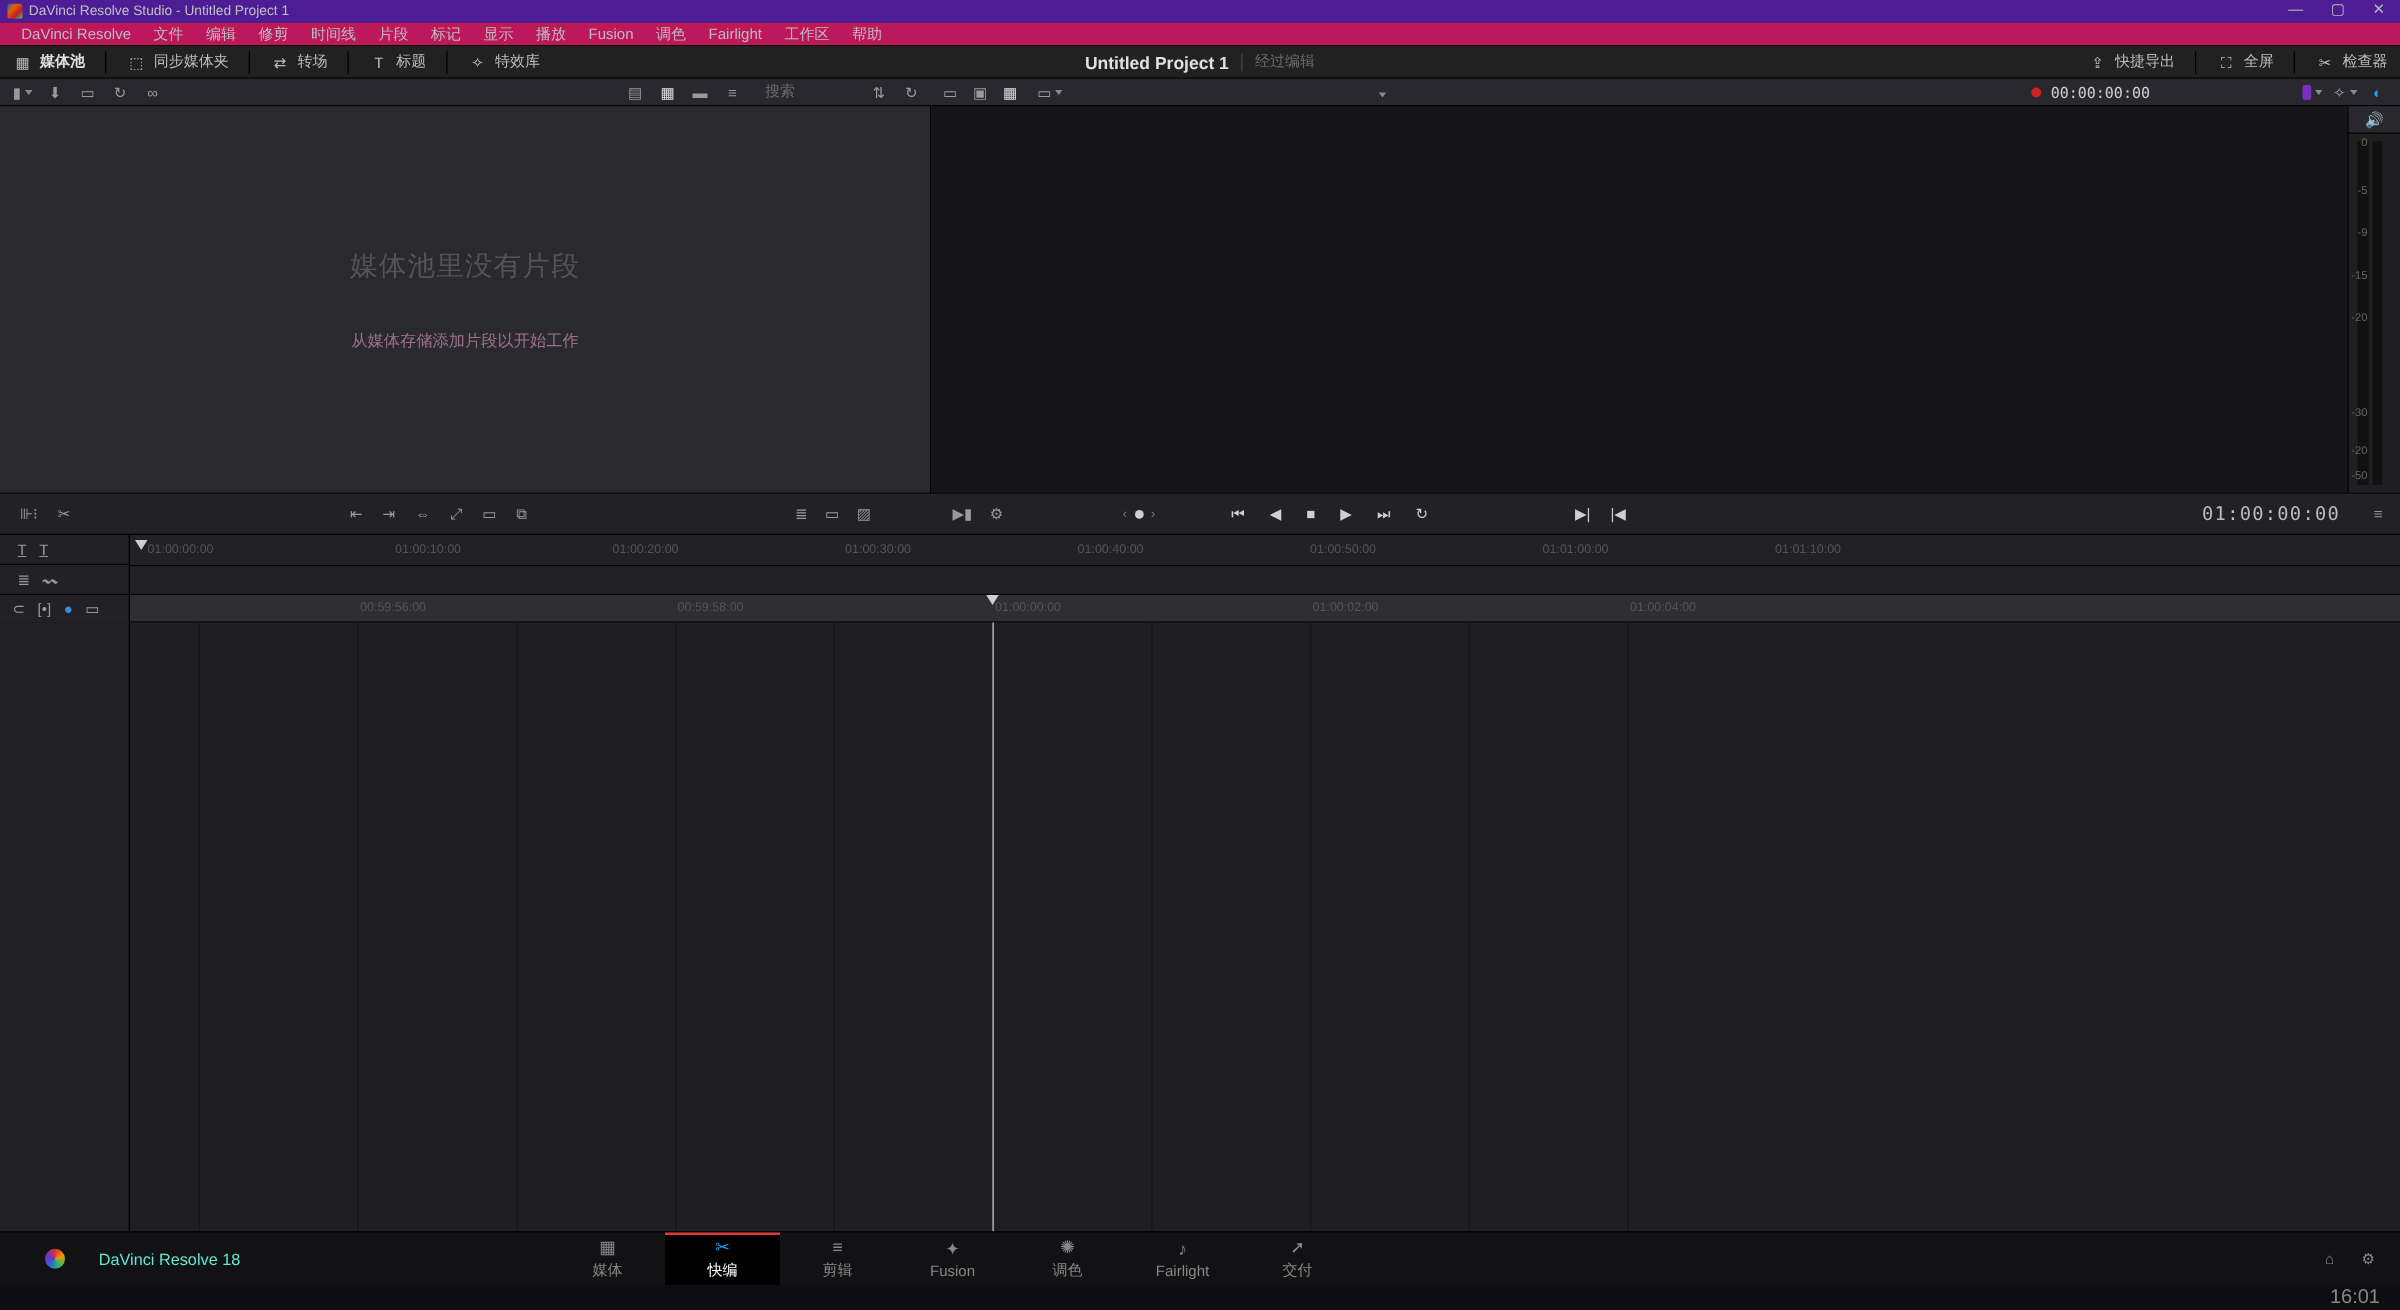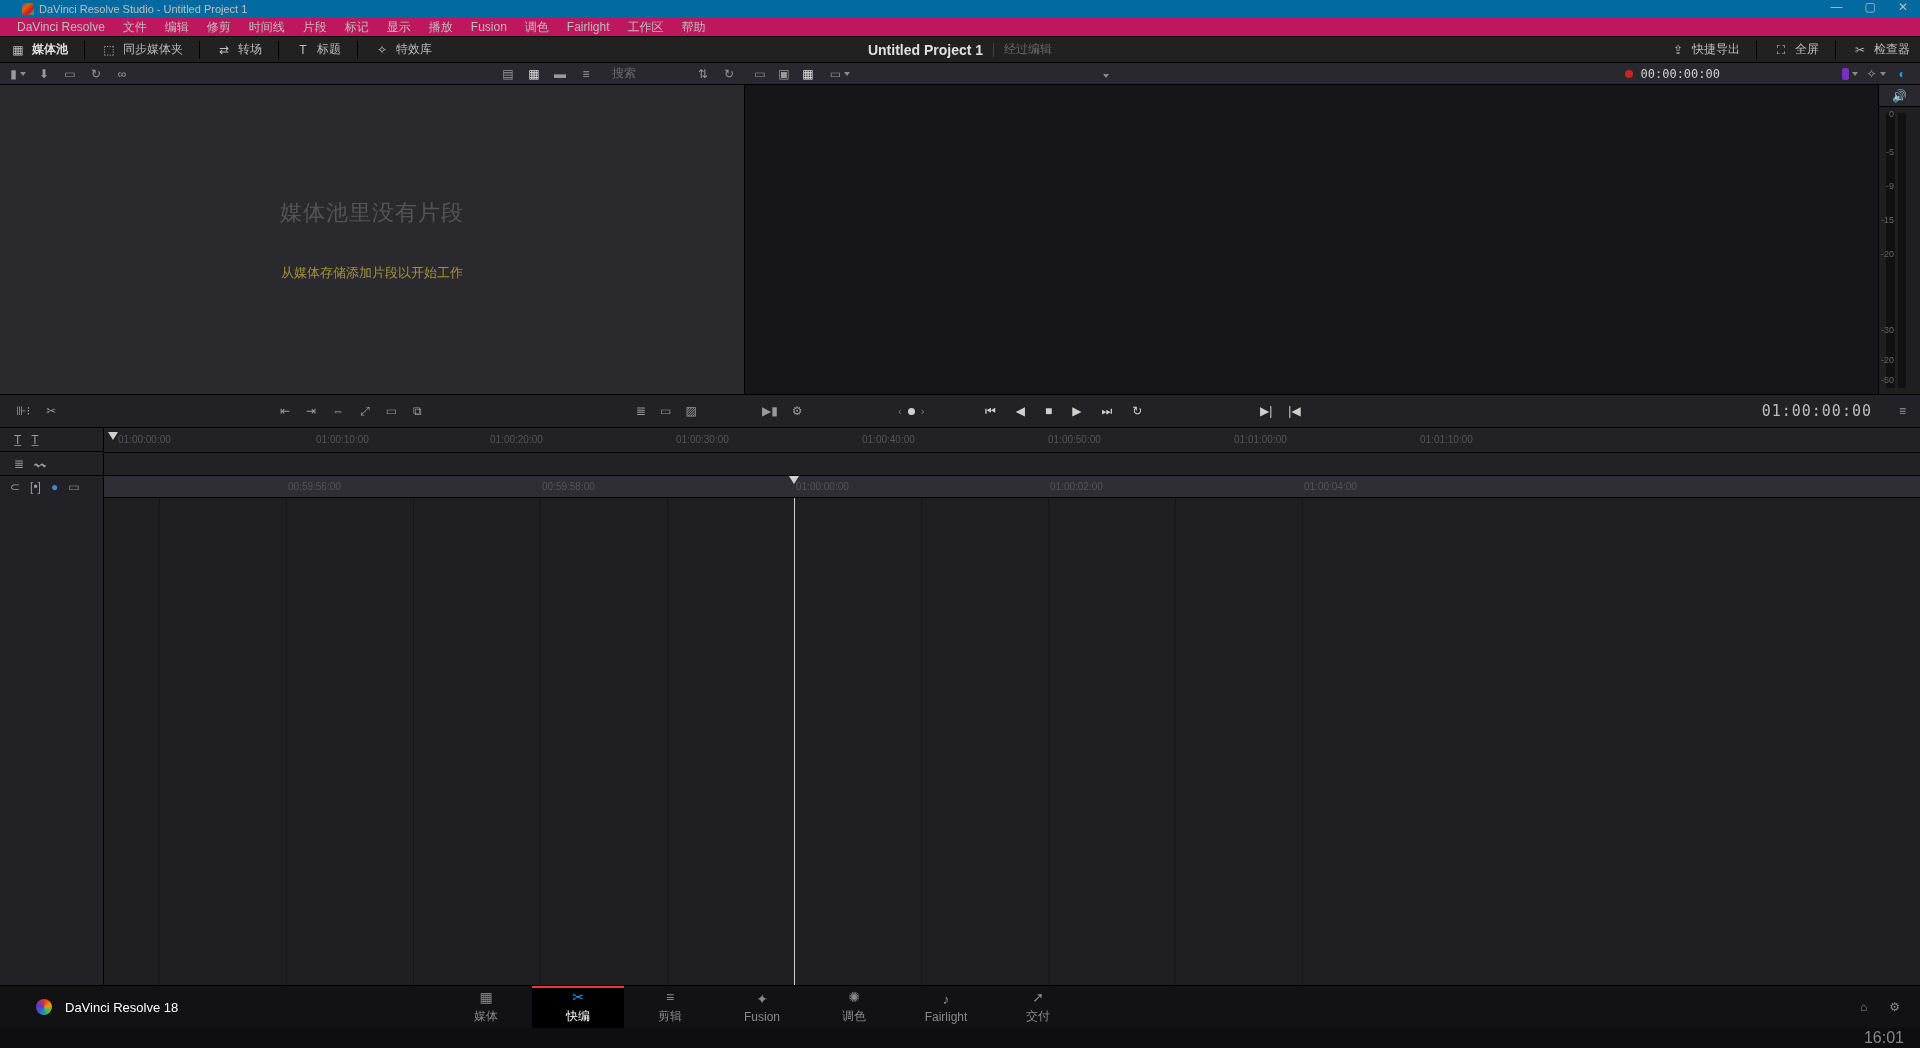--- a/index.html
+++ b/index.html
@@ -6,7 +6,7 @@
 html, body { width: 1920px; height: 1048px; background: #1f1f1f; color: #a0a0a0; font-size: 12px; overflow: hidden; user-select: none; }
 
 
-.titlebar { height: 18px; background: #0369a1; display: flex; align-items: center; padding: 0 22px; position: relative; }
+.titlebar { height: 18px; background: #4c1d95; display: flex; align-items: center; padding: 0 6px; position: relative; }
 .titlebar .appicon { width: 12px; height: 12px; background: linear-gradient(135deg,#1a5fb4,#e66100,#c01c28,#33d17a); border-radius: 2px; margin-right: 5px; }
 .titlebar .title-text { color: #c0c0c0; font-size: 11px; }
 .titlebar .win-controls { position: absolute; right: 4px; top: 0; display: flex; gap: 22px; padding-right: 8px; }

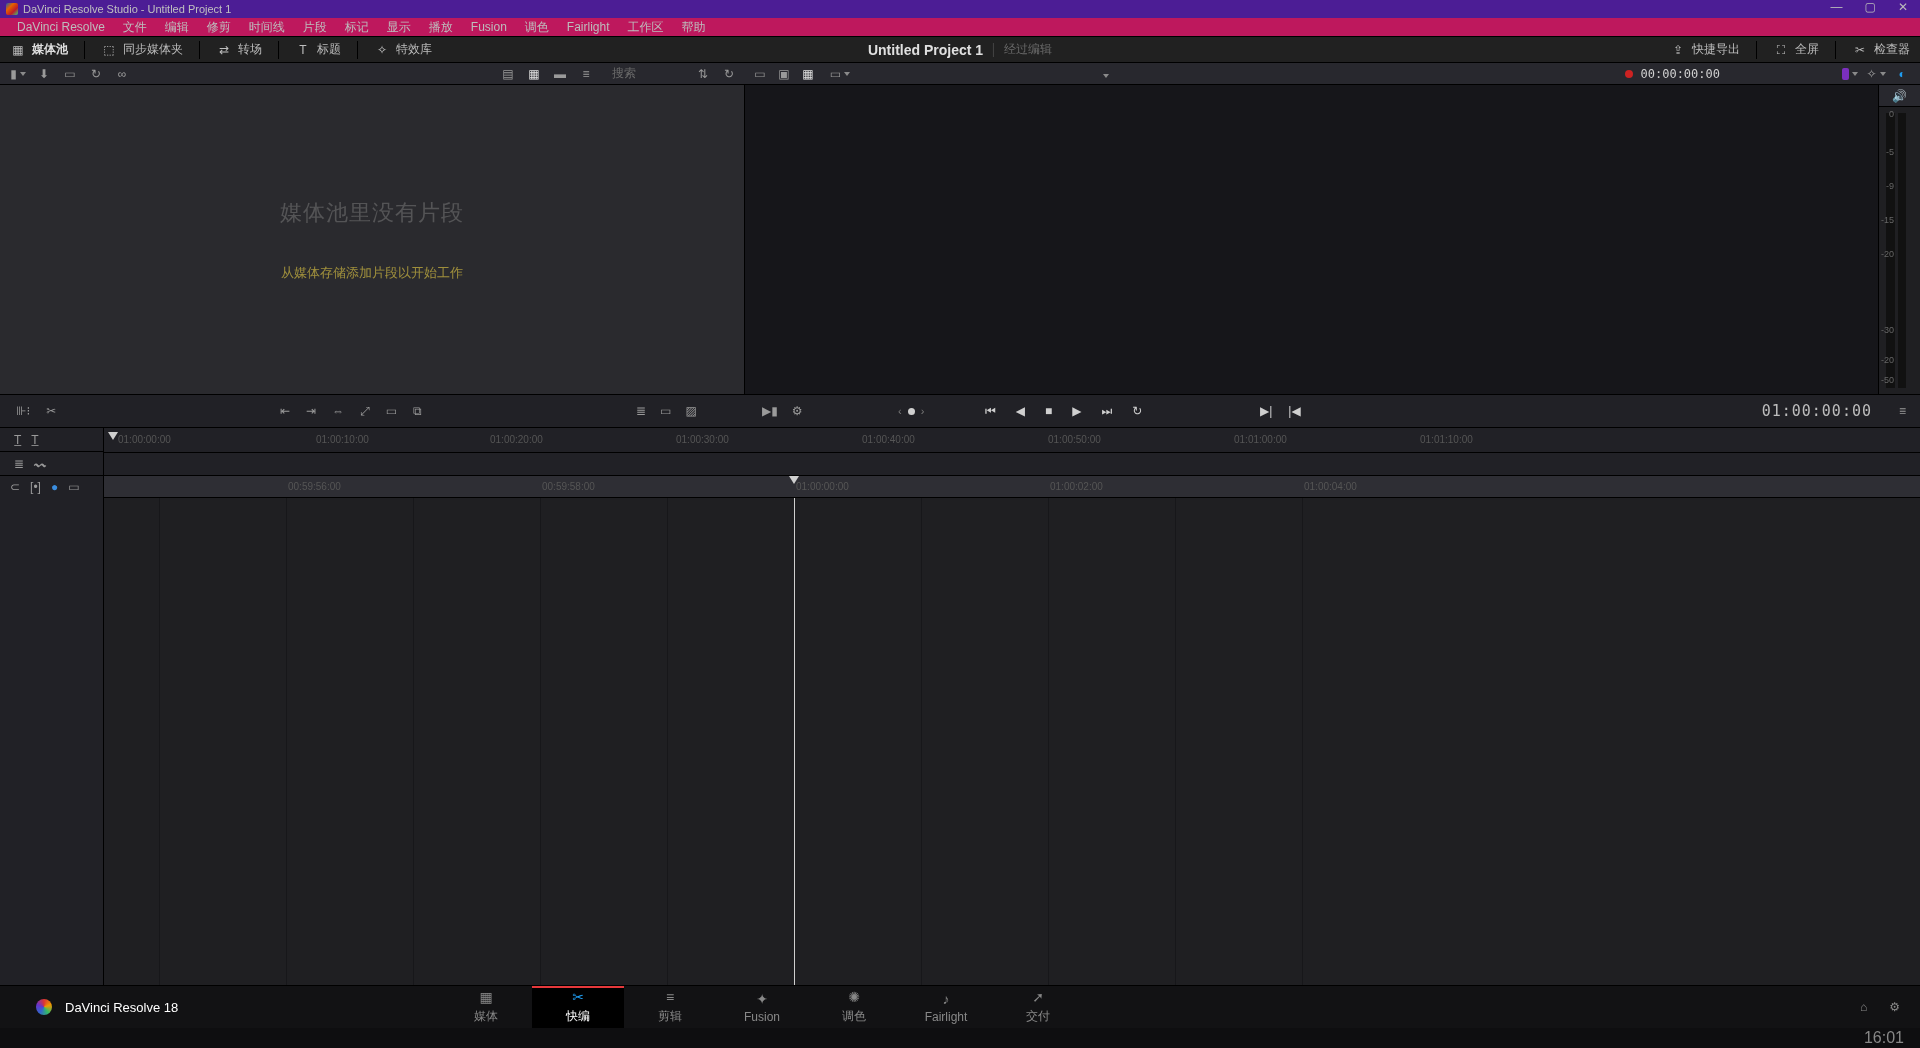--- a/index.html
+++ b/index.html
@@ -42,7 +42,7 @@
 .media-header { height: 18px; padding: 4px 9px 0; color: #bdbdbd; font-size: 11px; }
 .media-empty { flex: 1; display: flex; flex-direction: column; align-items: center; justify-content: center; gap: 36px; opacity: .55; }
 .media-empty .big { font-size: 22px; color: #777; letter-spacing: 1px; }
-.media-empty .small { font-size: 13px; color: #fde047; }
+.media-empty .small { font-size: 13px; color: #f9a8d4; }
 
 .viewer-panel { flex: 1; background: #16161a; position: relative; }
 

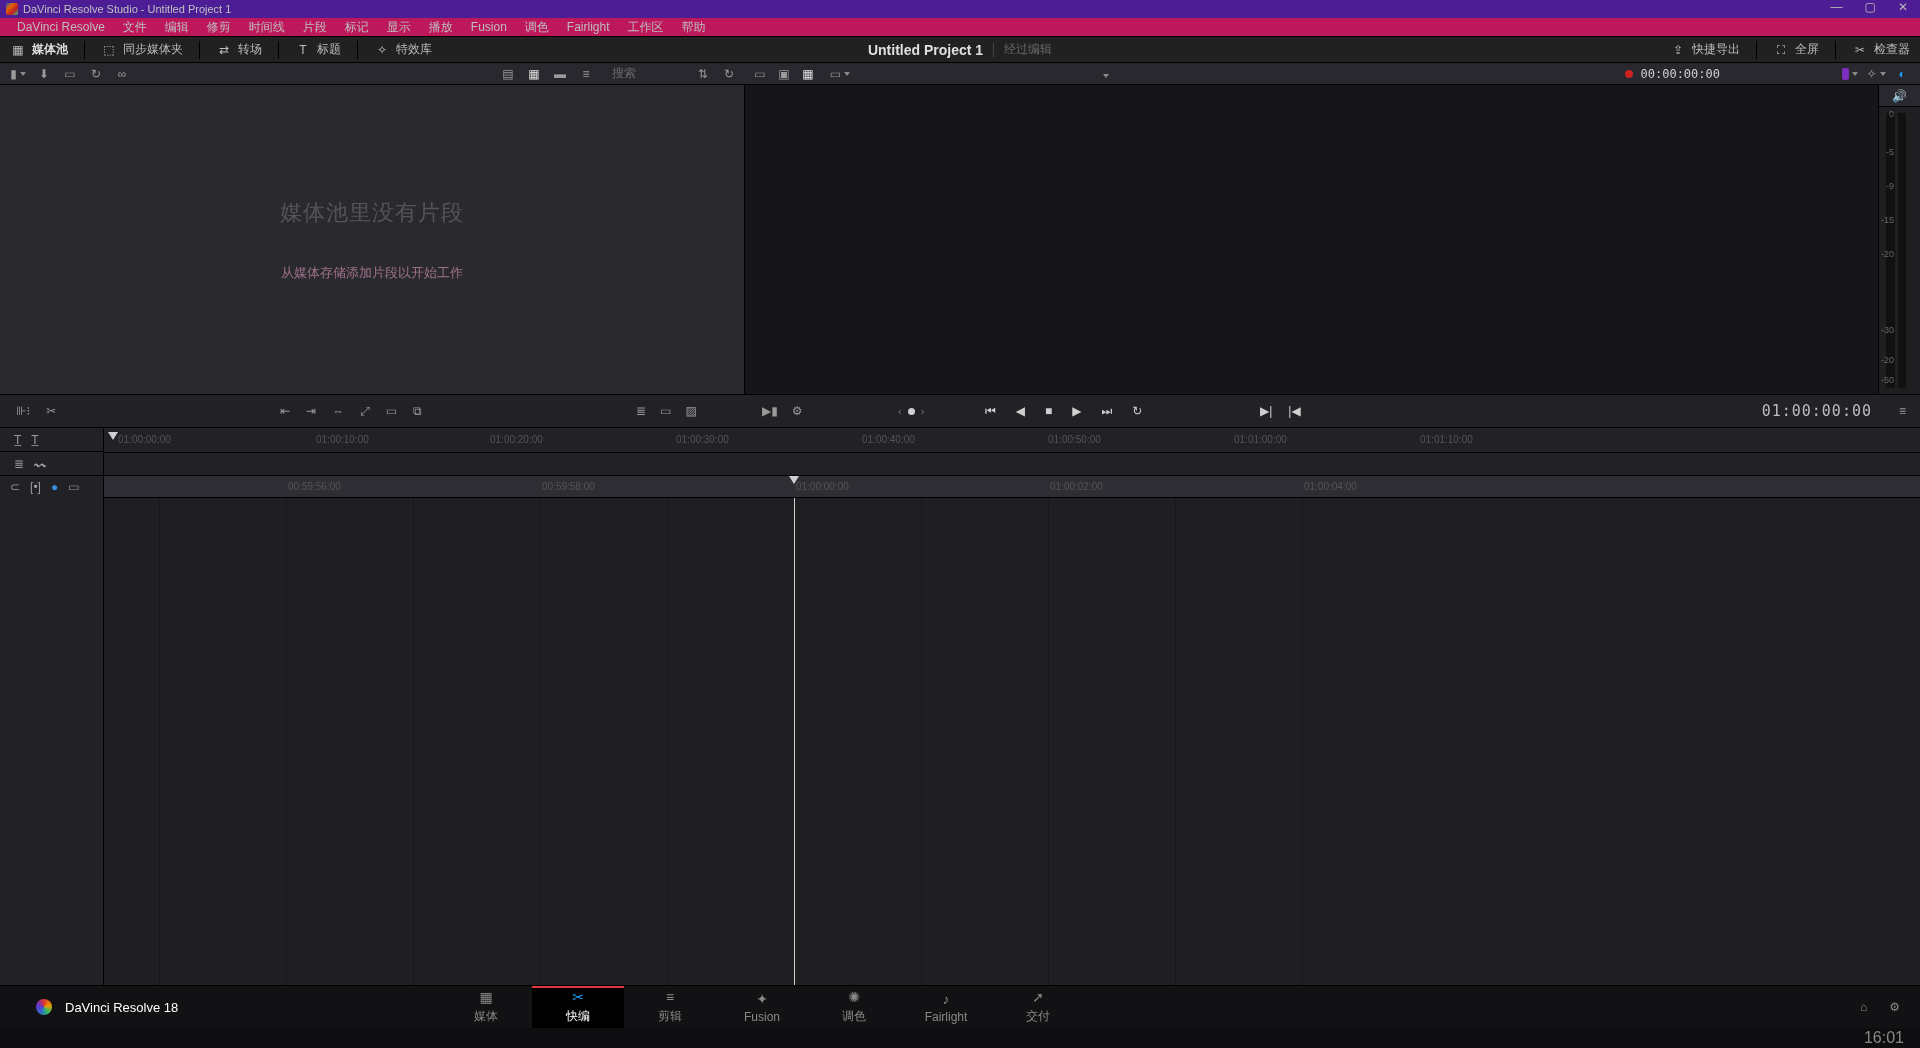--- a/index.html
+++ b/index.html
@@ -94,7 +94,7 @@
 
 
 .page-tabs { height: 43px; background: #121214; display: flex; align-items: stretch; border-top: 1px solid #000; position:relative; }
-.page-tabs .brand { position:absolute; left:36px; top:0; bottom:0; display:flex; align-items:center; gap:13px; color:#ffffff; font-size:13px; }
+.page-tabs .brand { position:absolute; left:36px; top:0; bottom:0; display:flex; align-items:center; gap:27px; color:#5eead4; font-size:13px; }
 .brand-icon { width:16px; height:16px; border-radius:50%; background: conic-gradient(#d33,#e90,#3b6,#36c,#63c,#d33); }
 .page-tabs .tabs { margin-left:440px; display:flex; }
 .page-tab { width:92px; display:flex; flex-direction:column; align-items:center; justify-content:center; gap:3px; color:#888; cursor:pointer; font-size:12px; }

